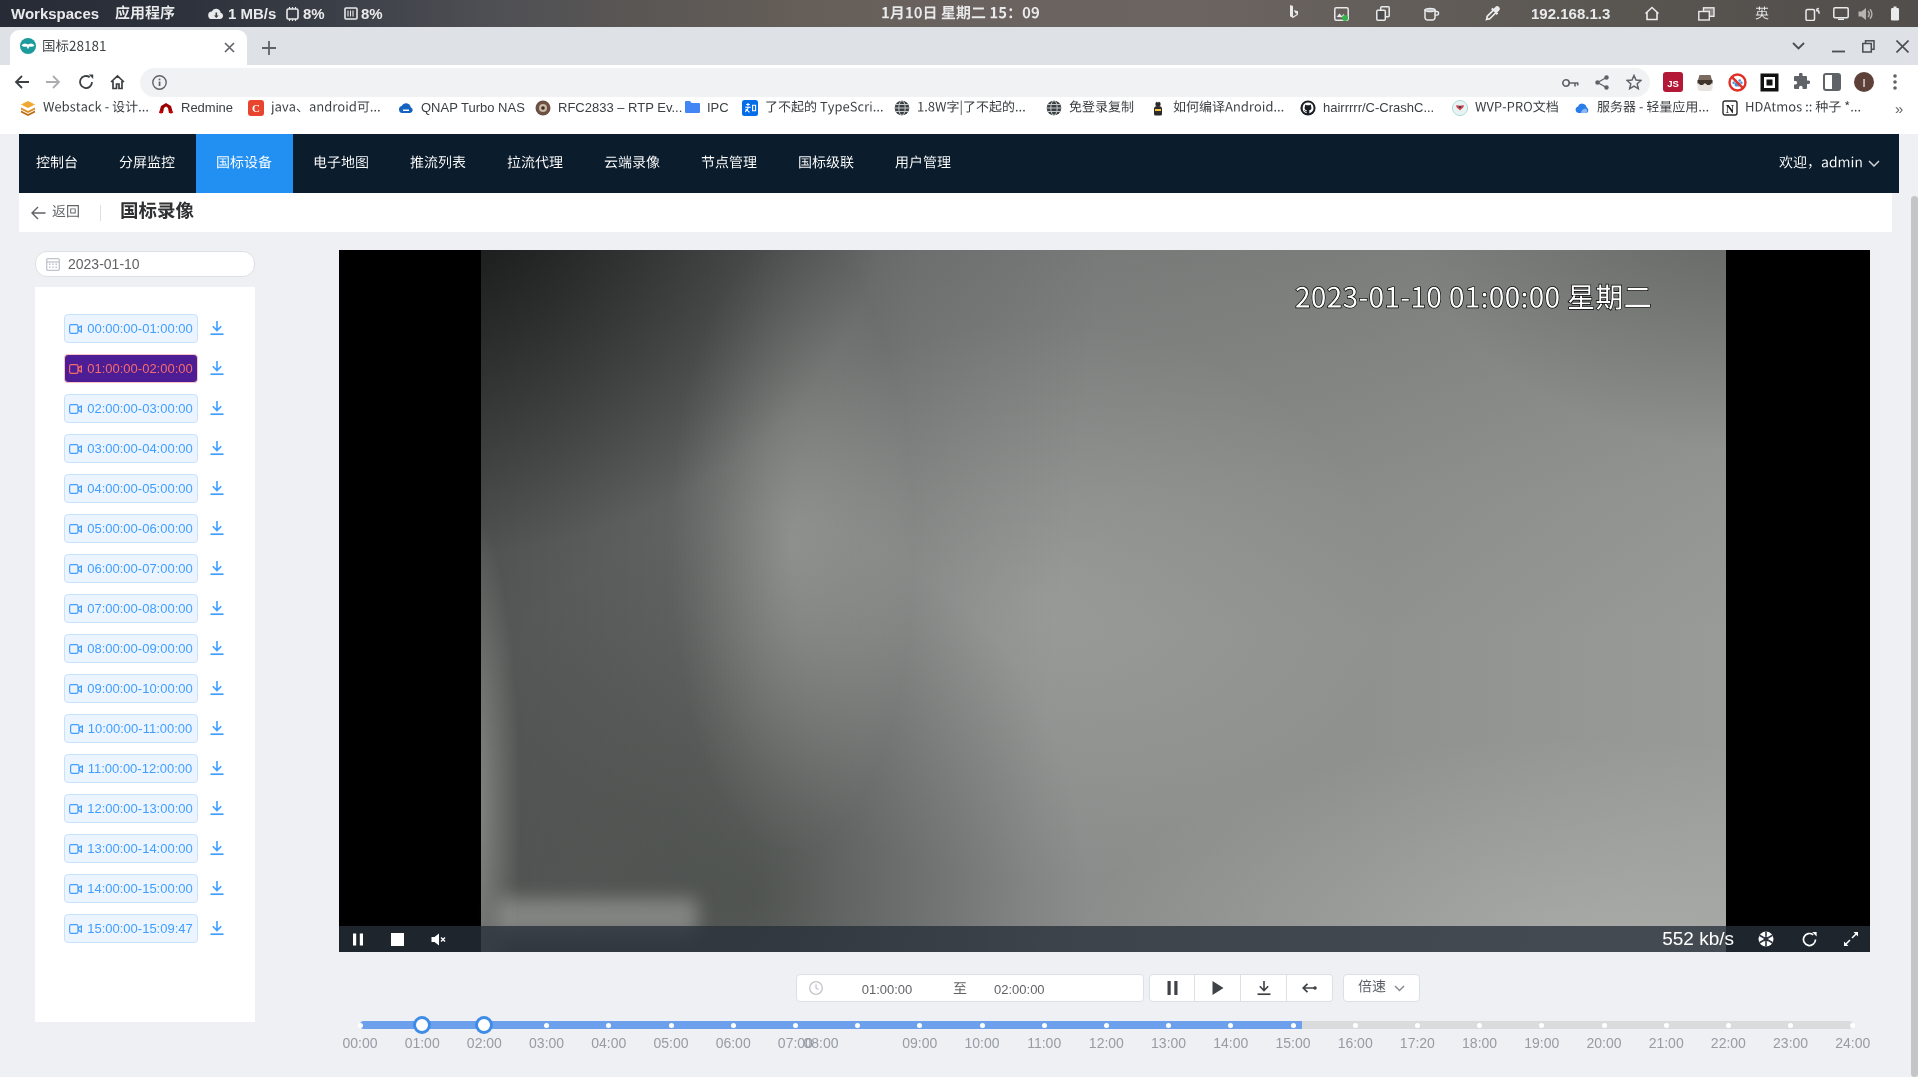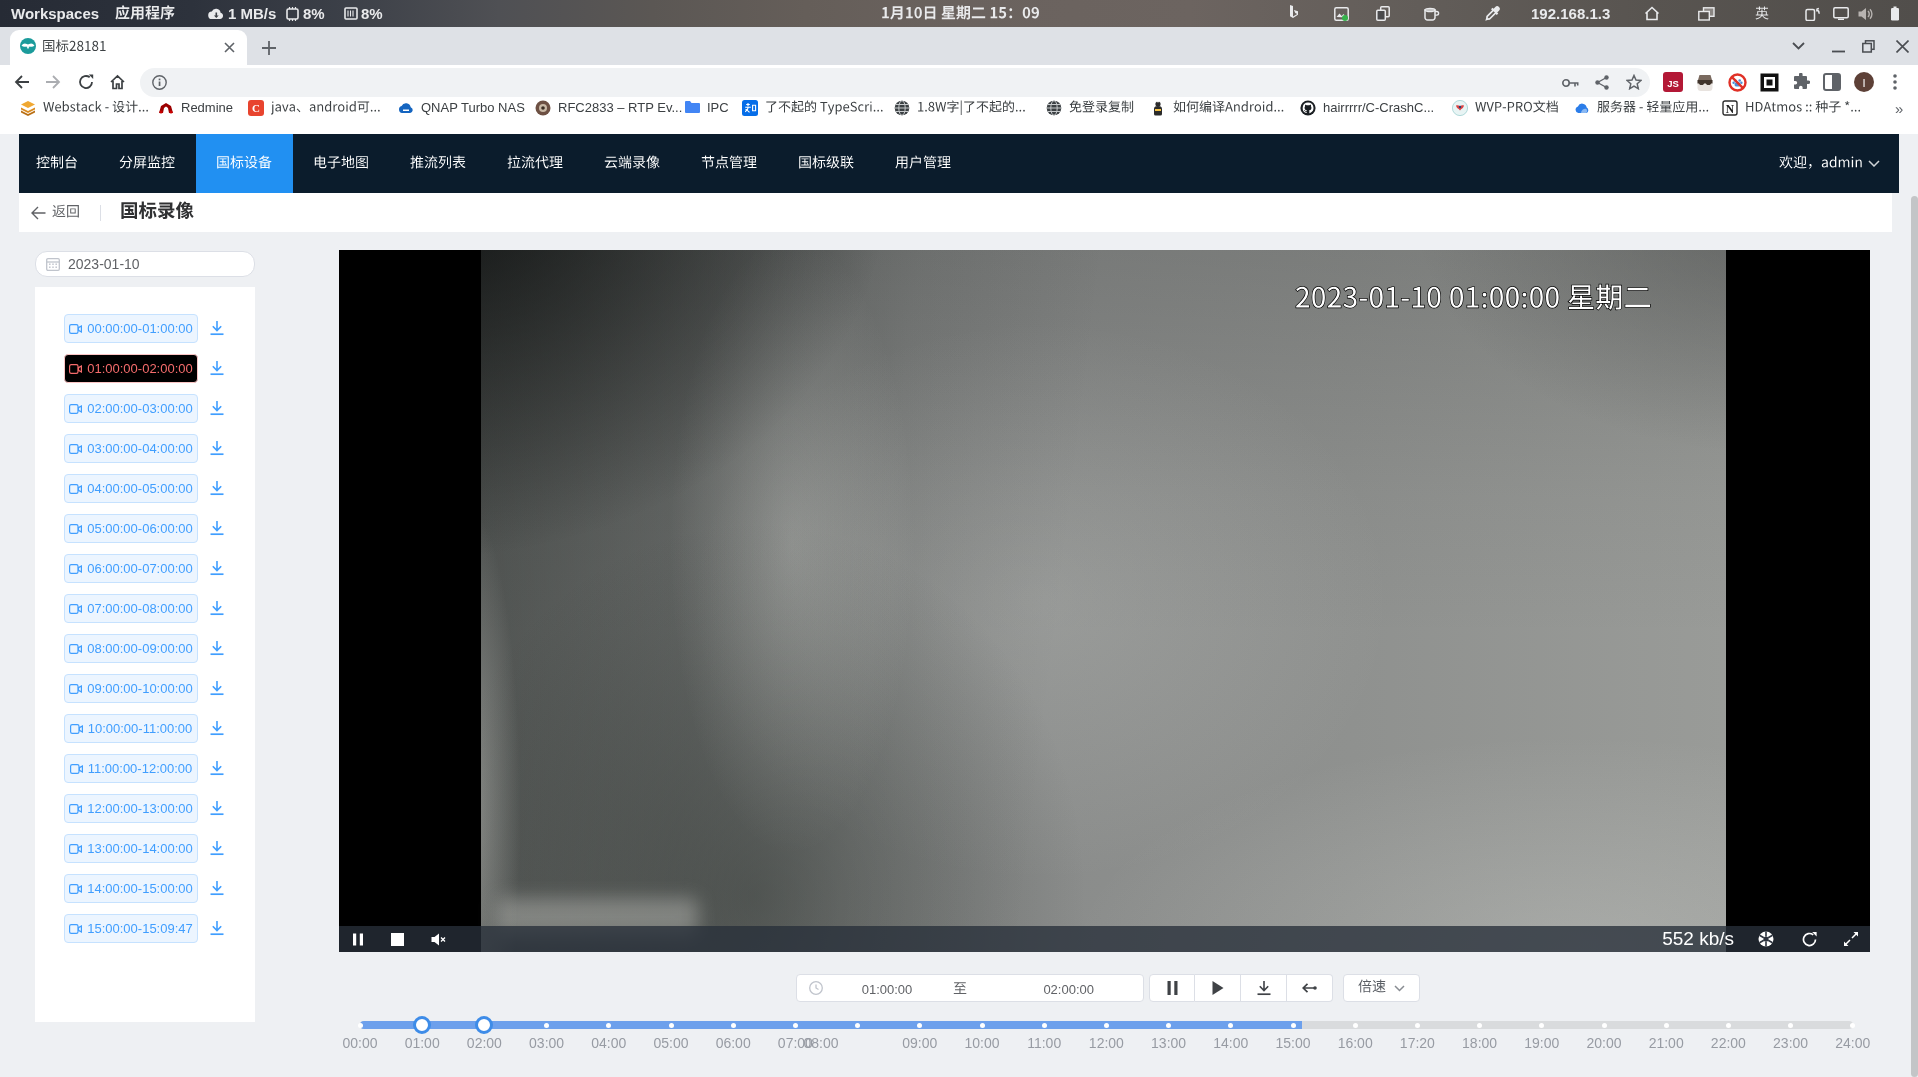--- a/index.html
+++ b/index.html
@@ -27,7 +27,7 @@
 #dinput{left:35px;top:251px;width:220px;height:26px;background:#fff;border:1px solid #dcdfe6;border-radius:12px;display:flex;align-items:center;color:#606266;font-size:14px}
 #panel{left:35px;top:287px;width:220px;height:735px;background:#fff}
 .tbtn{position:absolute;left:29px;width:134px;height:29px;border-radius:4px;border:1px solid #c6e2ff;background:#ecf5ff;color:#409eff;font-size:13px;display:flex;align-items:center;justify-content:center;white-space:nowrap}
-.tbtn.red{border-color:#fbc4c4;background:#000000;color:#f56c6c}
+.tbtn.red{border-color:#fbc4c4;background:#4c1d95;color:#f56c6c}
 .dl{position:absolute;left:174px;width:16px;height:16px}
 
 #vidbox{left:339px;top:250px;width:1531px;height:702px;background:#000}

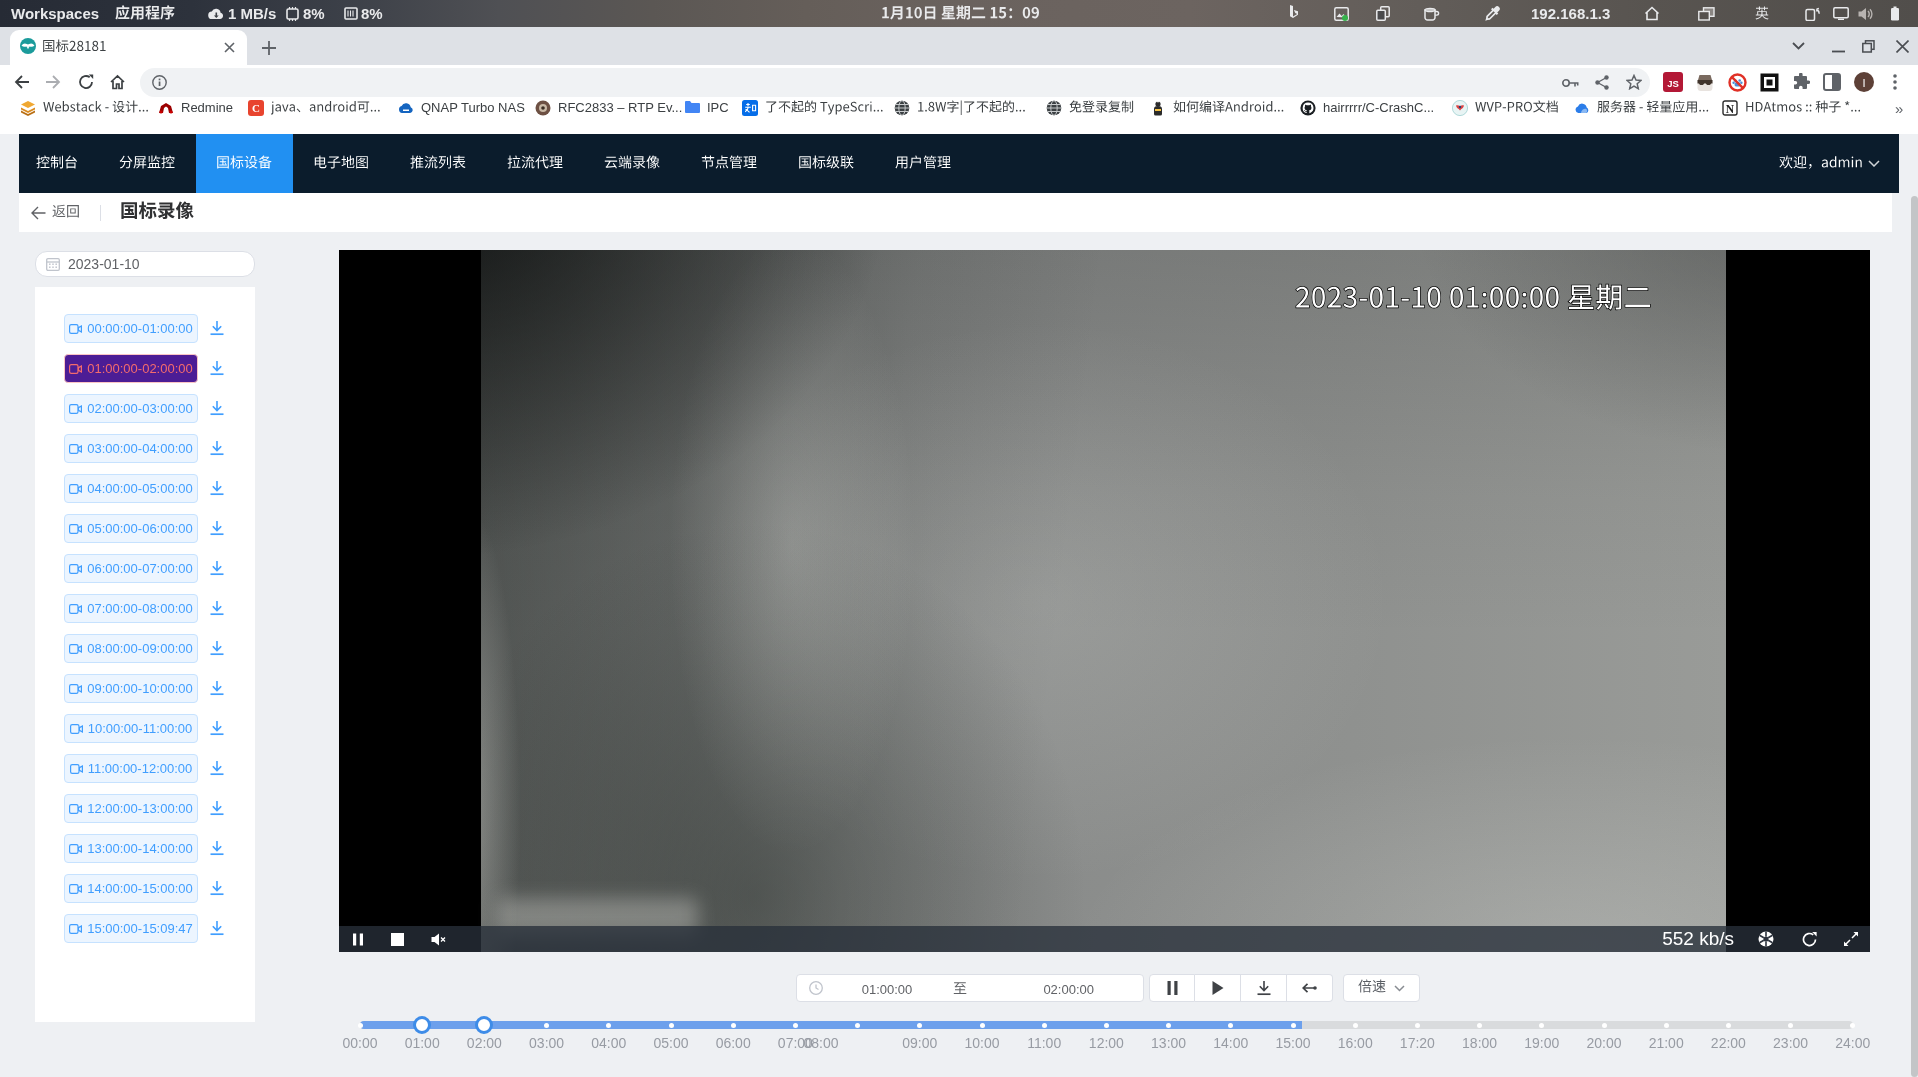--- a/index.html
+++ b/index.html
@@ -850,7 +850,7 @@
         <path fill="#606266" d="M2.0 6.4C2.6 6.2 3.3 6.2 11.0 5.8C11.3 6.2 11.6 6.6 11.8 6.8L12.7 6.2C12.0 5.2 10.4 3.9 9.1 2.9L8.3 3.5C8.9 3.9 9.5 4.4 10.1 5.0L3.6 5.2C4.4 4.4 5.3 3.4 6.2 2.3H12.8V1.3H1.1V2.3H4.8C4.0 3.4 3.0 4.4 2.7 4.7C2.3 5.1 2.0 5.3 1.7 5.4C1.8 5.6 2.0 6.2 2.0 6.4ZM6.4 6.5V8.3H2.0V9.3H6.4V11.9H0.8V12.9H13.3V11.9H7.5V9.3H12.1V8.3H7.5V6.5Z"></path>
       </svg>
     </span>
-    <span class="a" style="left:197px;top:7px;width:100px;text-align:right;font-size:13px;color:#606266">02:00:00</span>
+    <span class="a" style="left:197px;top:7px;width:100px;text-align:left;font-size:13px;color:#606266">02:00:00</span>
   </div>
 <div class="cbox ci a" style="left:1149px;top:974px;width:46px;height:28px;border-radius:4px 0 0 4px;">
     <svg width="11" height="14" viewBox="0 0 11 14" style="display:block">

